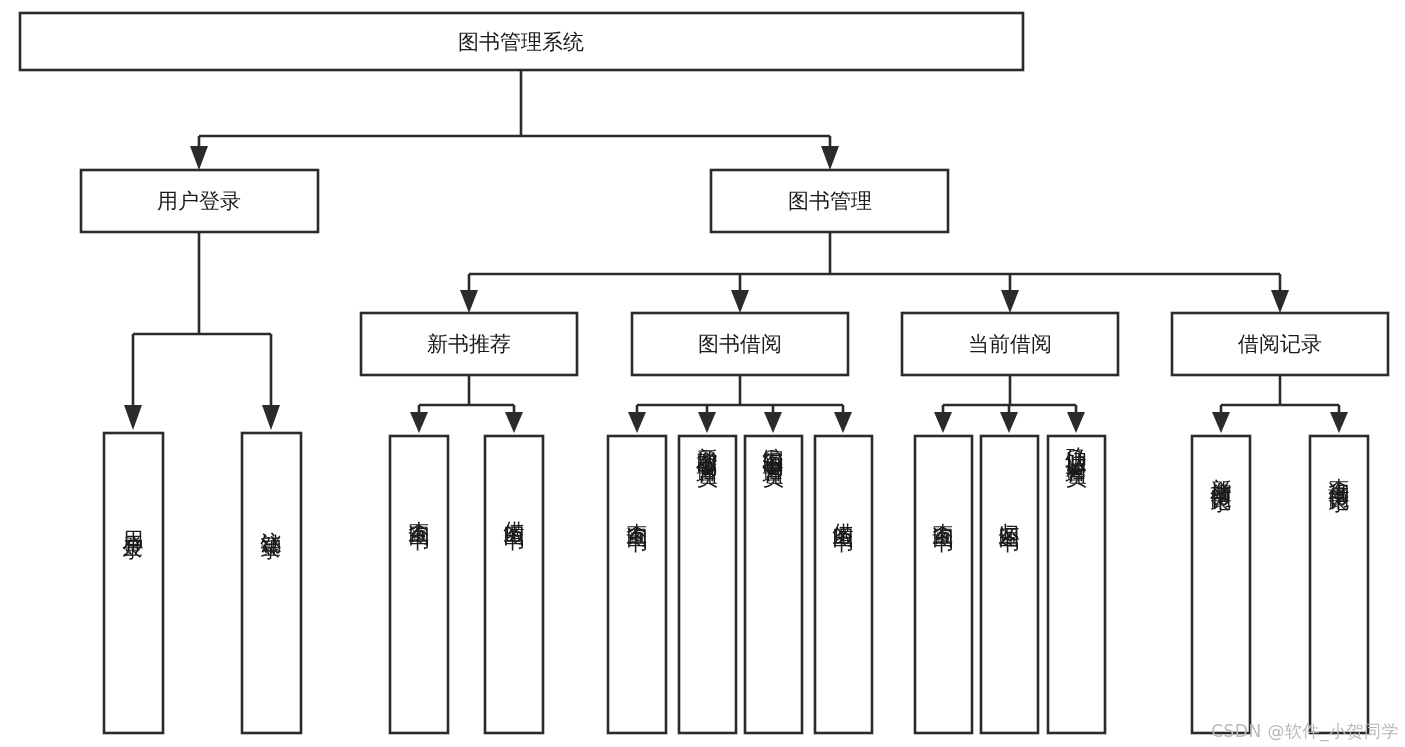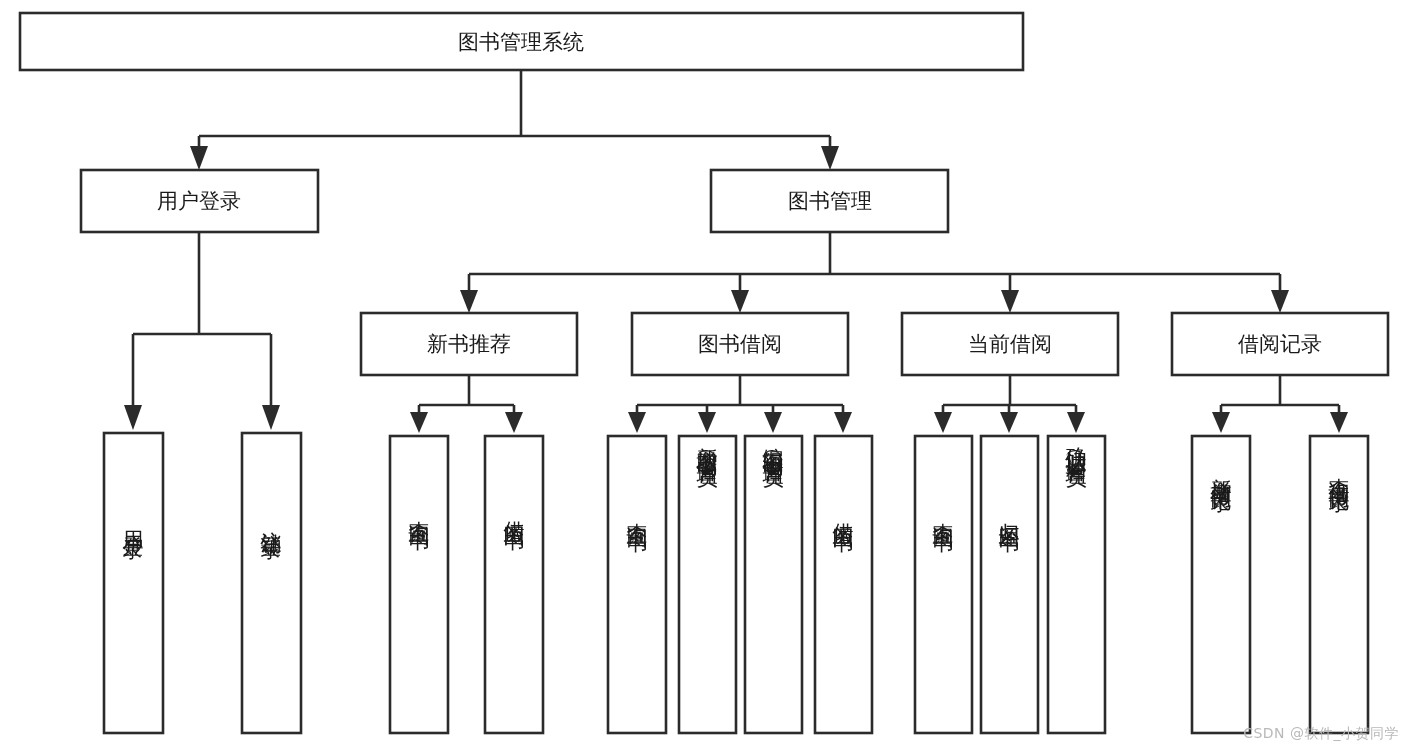--- a/index.html
+++ b/index.html
@@ -62,7 +62,7 @@
     right: 6px;
     bottom: 4px;
     font-family: "DejaVu Sans", "Liberation Sans", sans-serif;
-    font-size: 14px;
+    font-size: 17px;
     color: #b9b9b9;
     white-space: nowrap;
     letter-spacing: 0.5px;

